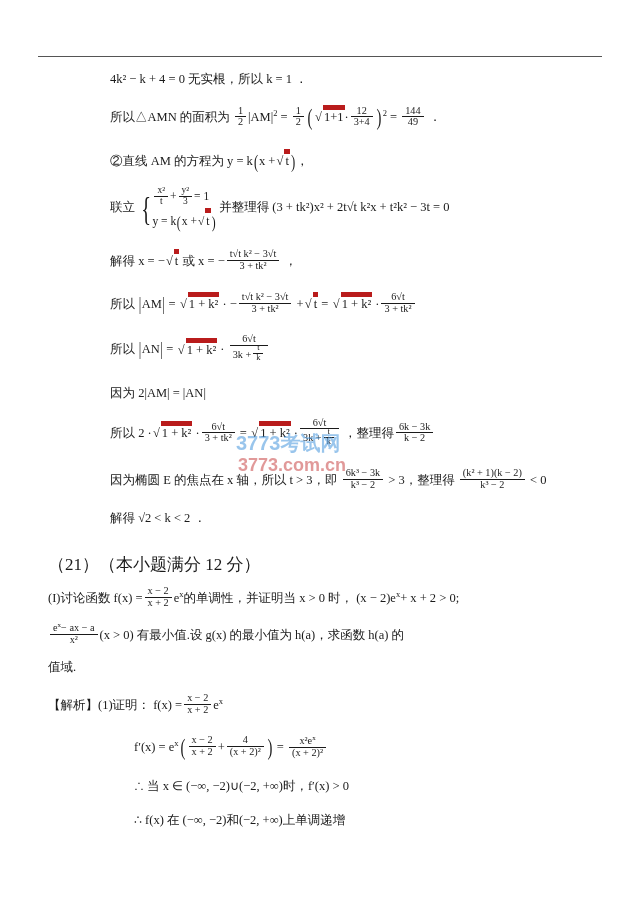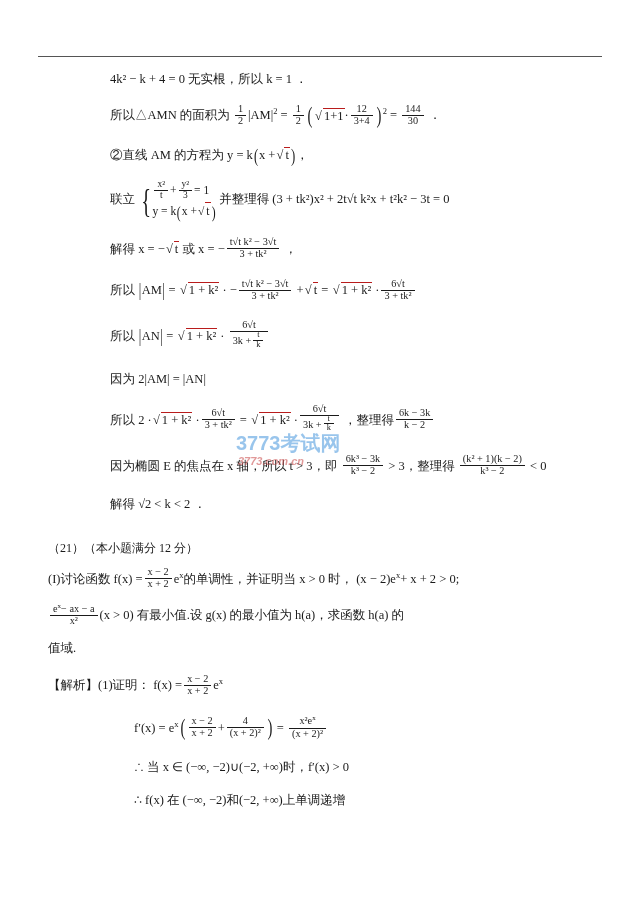--- a/index.html
+++ b/index.html
@@ -70,7 +70,7 @@
   .rad { display: inline-block; position: relative; padding-left: 0.1em; }
   .rad .bar {
     display: inline-block;
-    border-top: 1px solid #b91c1c;
+    border-top: 5px solid #b91c1c;
     padding: 0 1px;
     margin-left: 1px;
     font-family: Liberation Serif, serif;

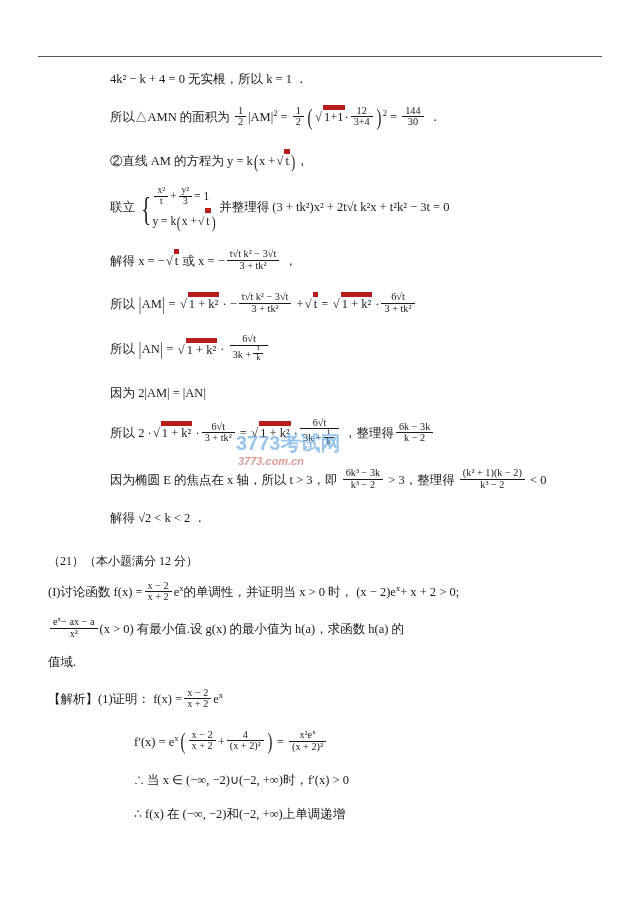--- a/index.html
+++ b/index.html
@@ -180,7 +180,7 @@
       <span>=</span>
       <span class="frac">
         <span class="num">144</span>
-        <span class="den">30</span>
+        <span class="den">49</span>
       </span>
       <span>．</span>
     </p>

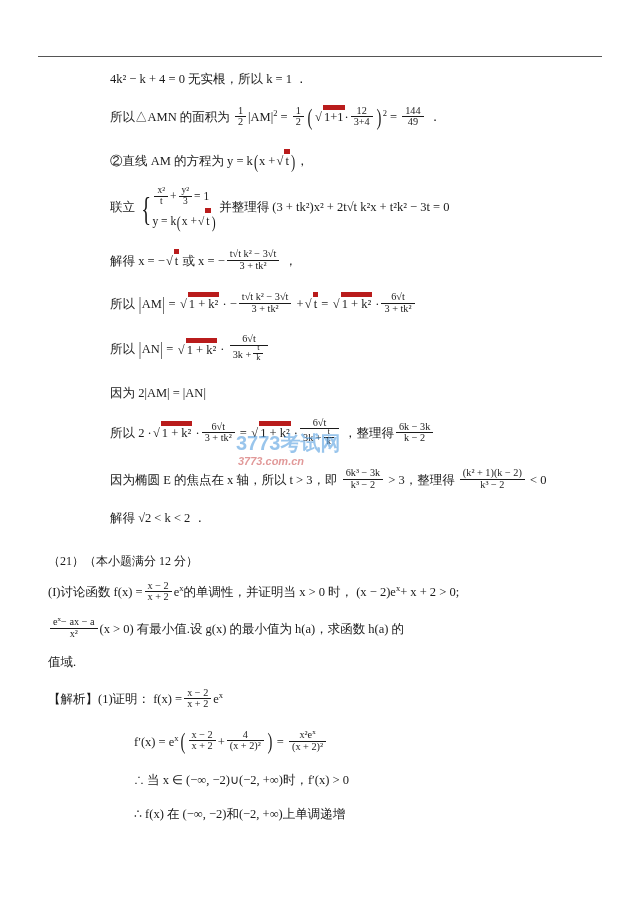--- a/index.html
+++ b/index.html
@@ -144,13 +144,12 @@
   }
   .wm-sub {
     font-family: "Liberation Sans", sans-serif;
-    font-size: 11px;
+    font-size: 18px;
     font-weight: bold;
     color: rgba(200,70,70,0.55);
     white-space: nowrap;
     margin-top: -2px;
     margin-left: 2px;
-    font-style: italic;
   }
 </style>
 </head>

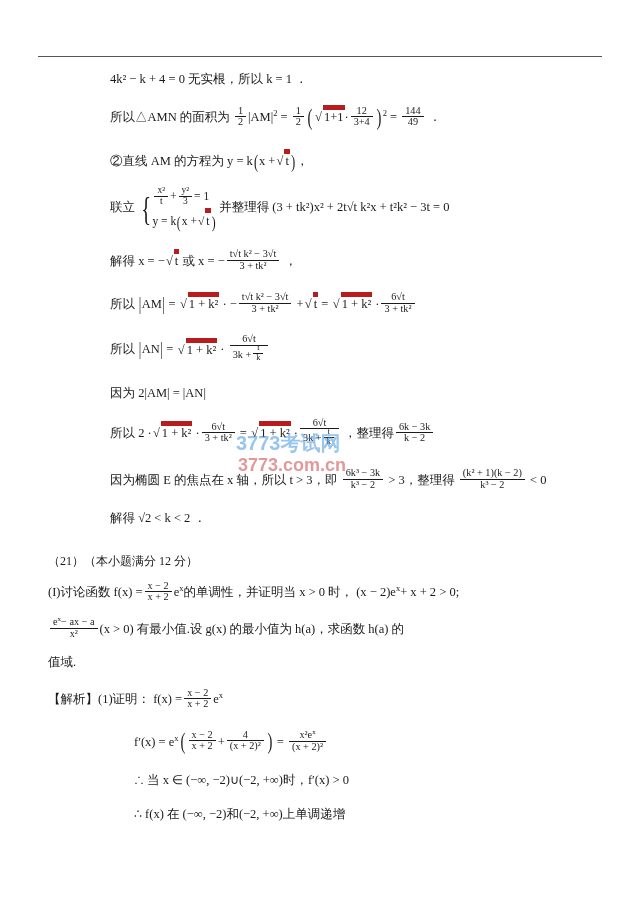--- a/index.html
+++ b/index.html
@@ -122,7 +122,7 @@
   }
 
   .bold { font-weight: normal; }
-  .heading { font-size: 12px; }
+  .heading { font-size: 17px; }
 
   
   .watermark {

